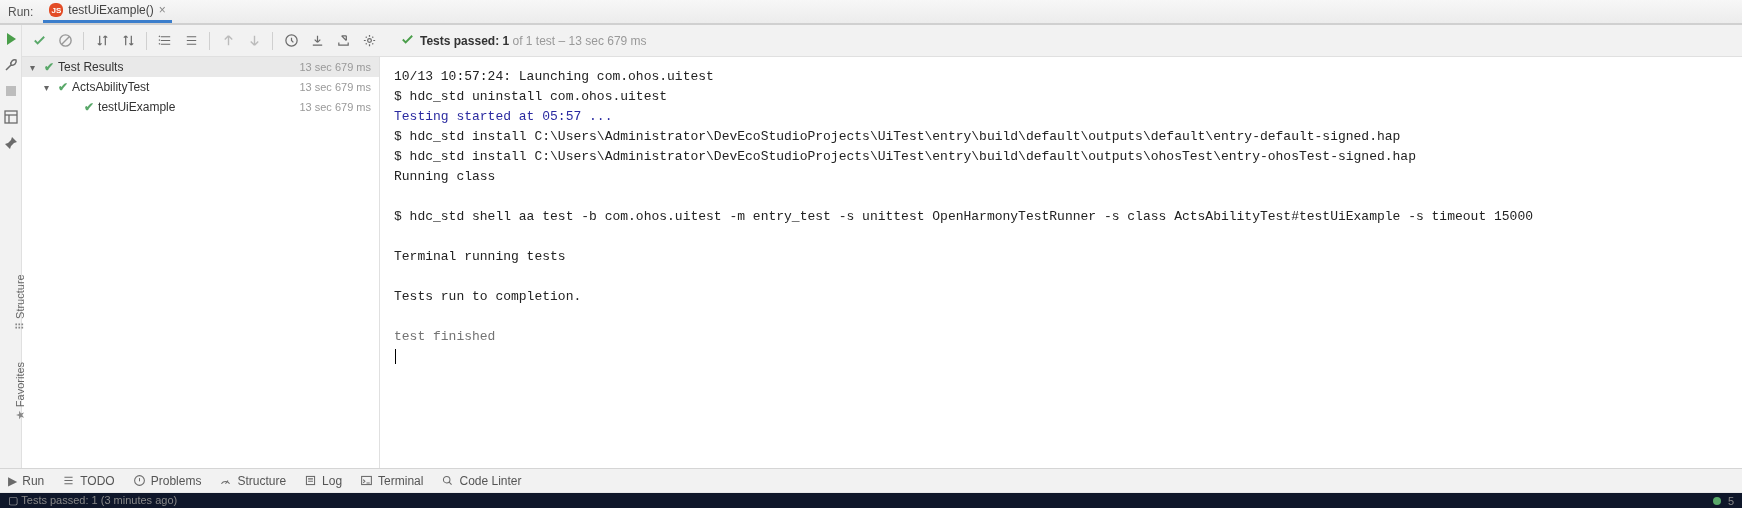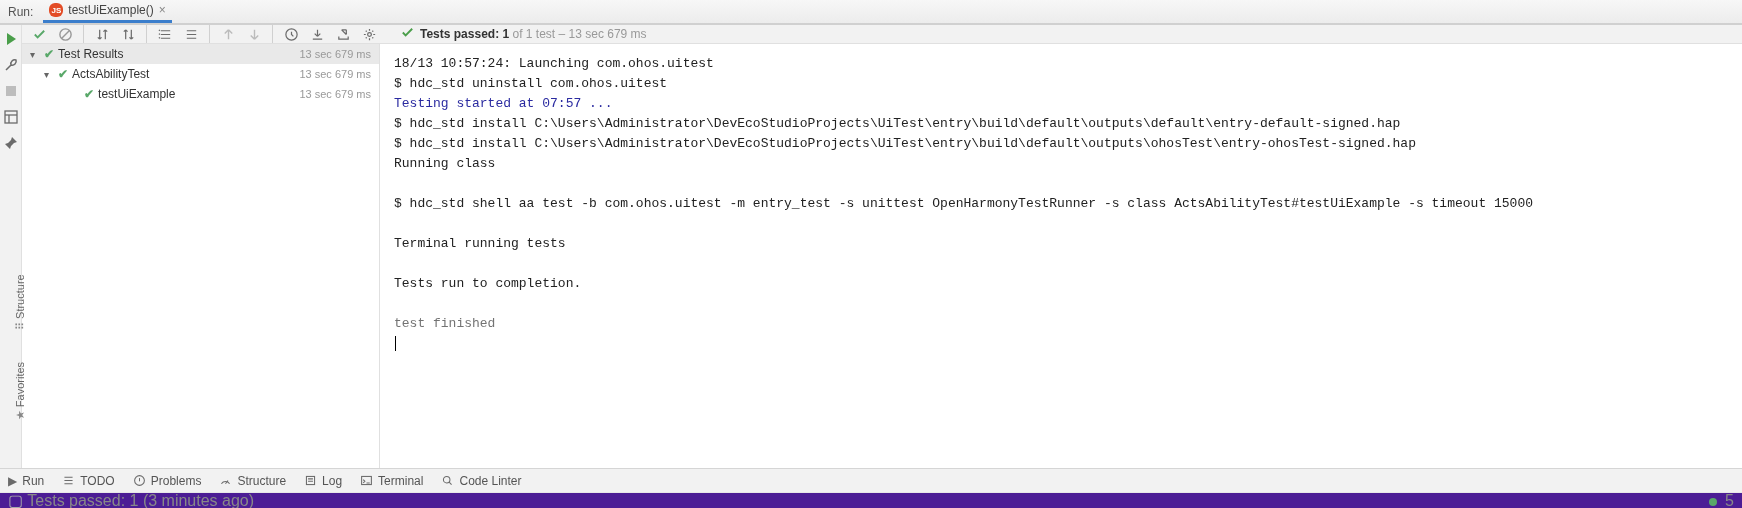--- a/index.html
+++ b/index.html
@@ -26,7 +26,7 @@
 .center { flex:1; display:flex; flex-direction:column; min-width:0; }
 
 
-.htool { height:19px; background:#f2f2f2; border-bottom:1px solid #e0e0e0; display:flex; align-items:center; padding:0 6px; gap:4px; }
+.htool { height:32px; background:#f2f2f2; border-bottom:1px solid #e0e0e0; display:flex; align-items:center; padding:0 6px; gap:4px; }
 .htool .btn { width:22px; height:22px; display:flex; align-items:center; justify-content:center; color:#6b6b6b; cursor:pointer; border-radius:3px; }
 .htool .divider { width:1px; height:18px; background:#d0d0d0; margin:0 3px; }
 .htool .status { margin-left:16px; display:flex; align-items:center; gap:5px; color:#555; }

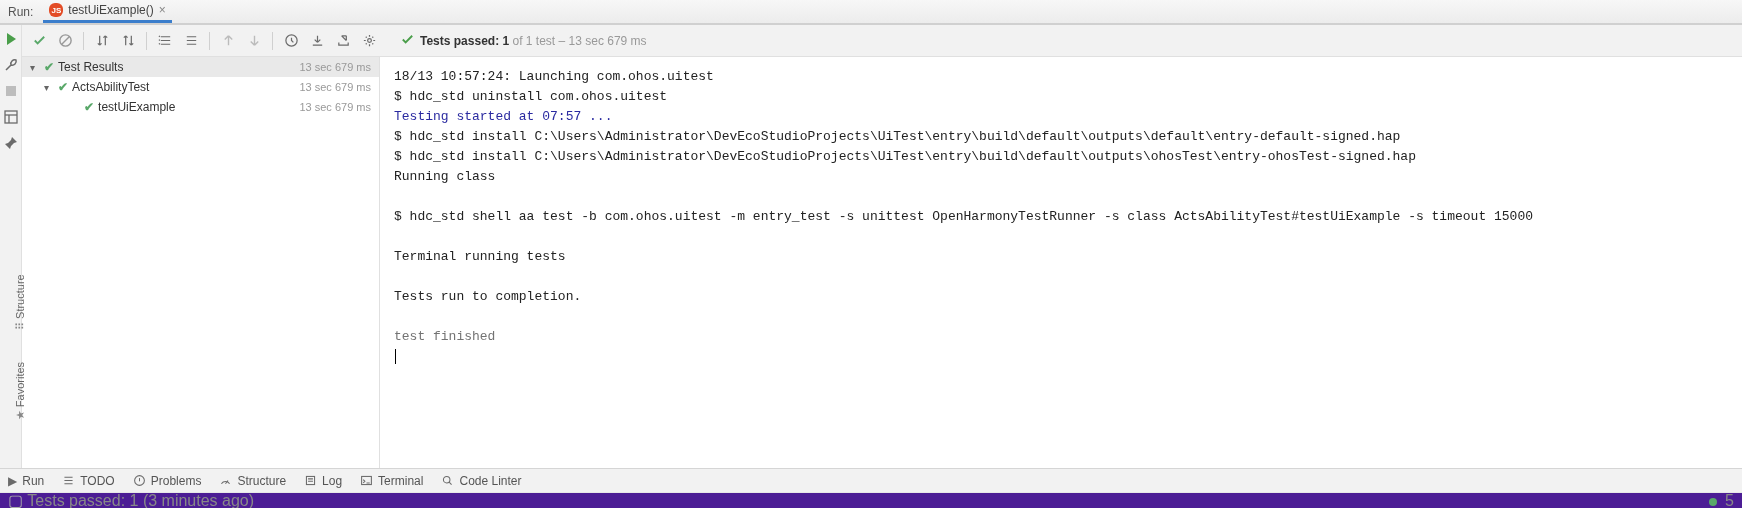--- a/index.html
+++ b/index.html
@@ -216,7 +216,7 @@
           </div>
         </div>
 
-        <div class="console"><span>18/13 10:57:24: Launching com.ohos.uitest</span>
+        <div class="console"><span>10/13 10:57:24: Launching com.ohos.uitest</span>
 <span>$ hdc_std uninstall com.ohos.uitest</span>
 <span class="blue">Testing started at 07:57 ...</span>
 <span>$ hdc_std install C:\Users\Administrator\DevEcoStudioProjects\UiTest\entry\build\default\outputs\default\entry-default-signed.hap</span>

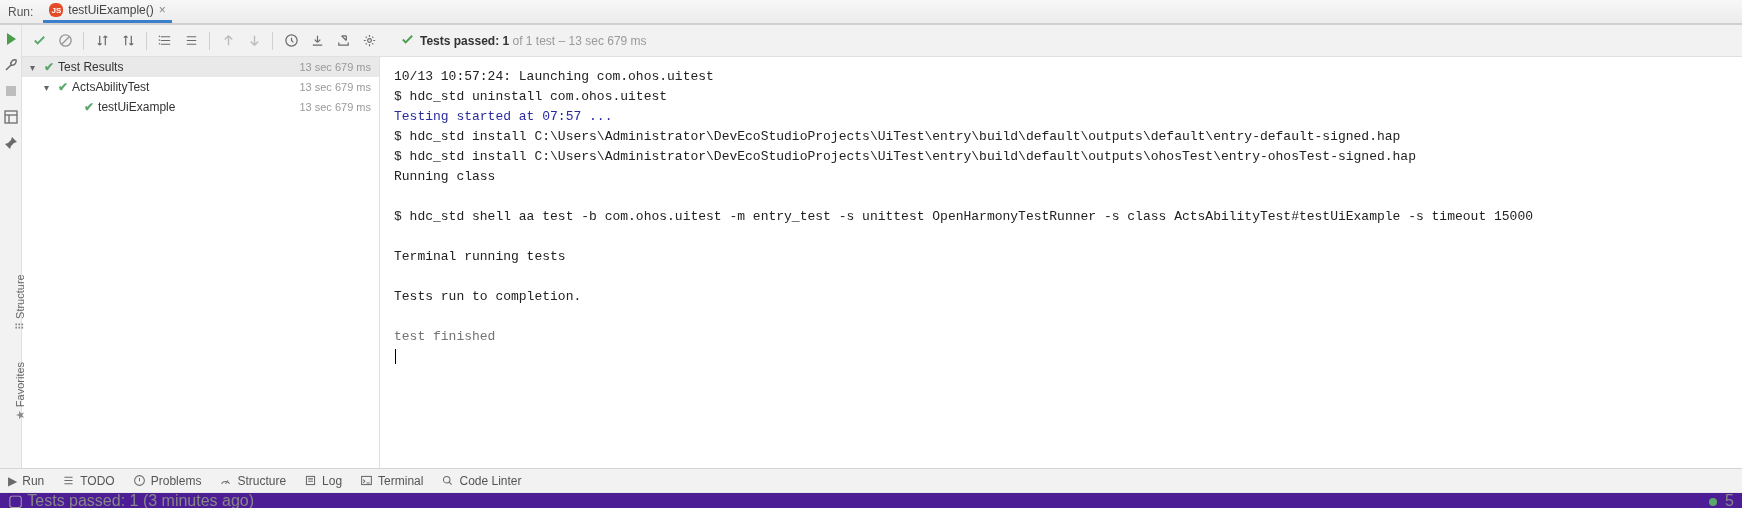--- a/index.html
+++ b/index.html
@@ -218,7 +218,7 @@
 
         <div class="console"><span>10/13 10:57:24: Launching com.ohos.uitest</span>
 <span>$ hdc_std uninstall com.ohos.uitest</span>
-<span class="blue">Testing started at 07:57 ...</span>
+<span class="blue">Testing started at 05:57 ...</span>
 <span>$ hdc_std install C:\Users\Administrator\DevEcoStudioProjects\UiTest\entry\build\default\outputs\default\entry-default-signed.hap</span>
 <span>$ hdc_std install C:\Users\Administrator\DevEcoStudioProjects\UiTest\entry\build\default\outputs\ohosTest\entry-ohosTest-signed.hap</span>
 <span>Running class</span>

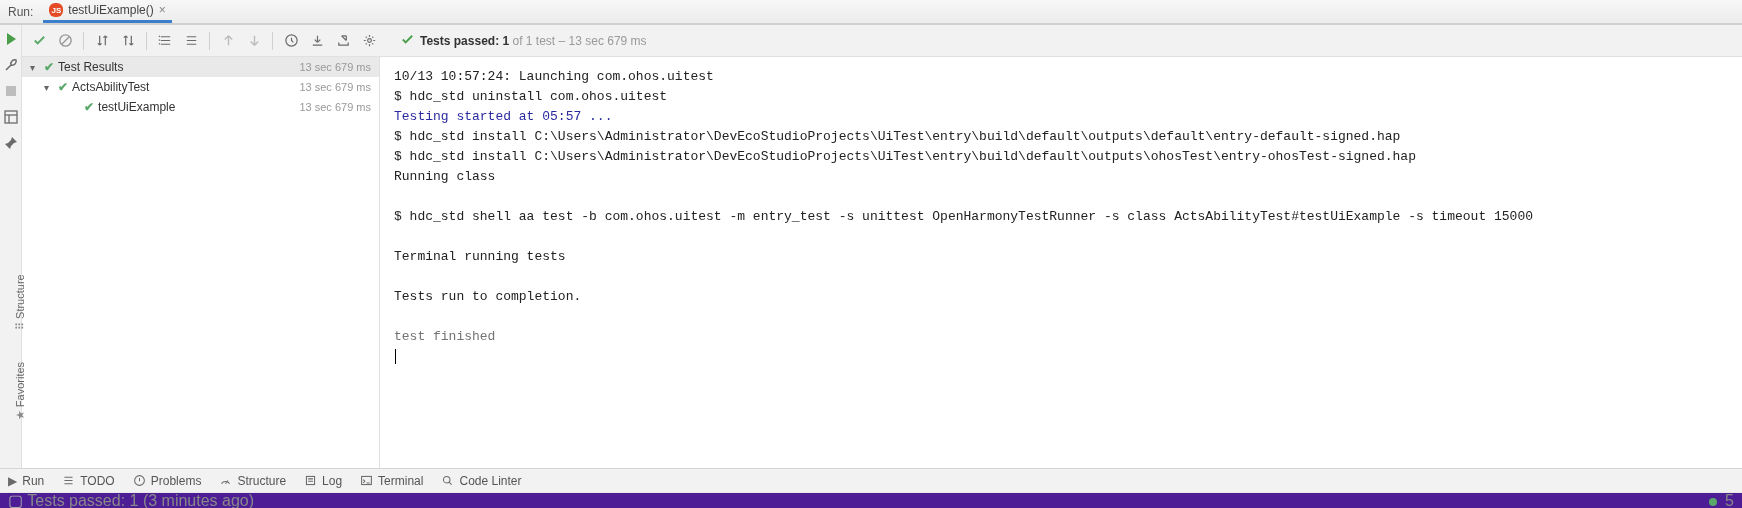--- a/index.html
+++ b/index.html
@@ -59,7 +59,7 @@
 .bottom .run-arrow { color:#6a6a6a; }
 
 
-.status-strip { height:16px; background:#4c1d95; border-top:1px solid #e8e8e8; display:flex; align-items:center; justify-content:space-between; padding:0 8px; font-size:16px; color:#888; }
+.status-strip { height:16px; background:#0f172a; border-top:1px solid #e8e8e8; display:flex; align-items:center; justify-content:space-between; padding:0 8px; font-size:11px; color:#888; }
 .status-strip .dot { width:8px; height:8px; border-radius:50%; background:#59a869; display:inline-block; margin-right:4px;}
 .sidetab { transform: rotate(-90deg); transform-origin:left top; font-size:11px; color:#666; white-space:nowrap; }
 .sidetab.structure { position:absolute; left:14px; top:330px; }

